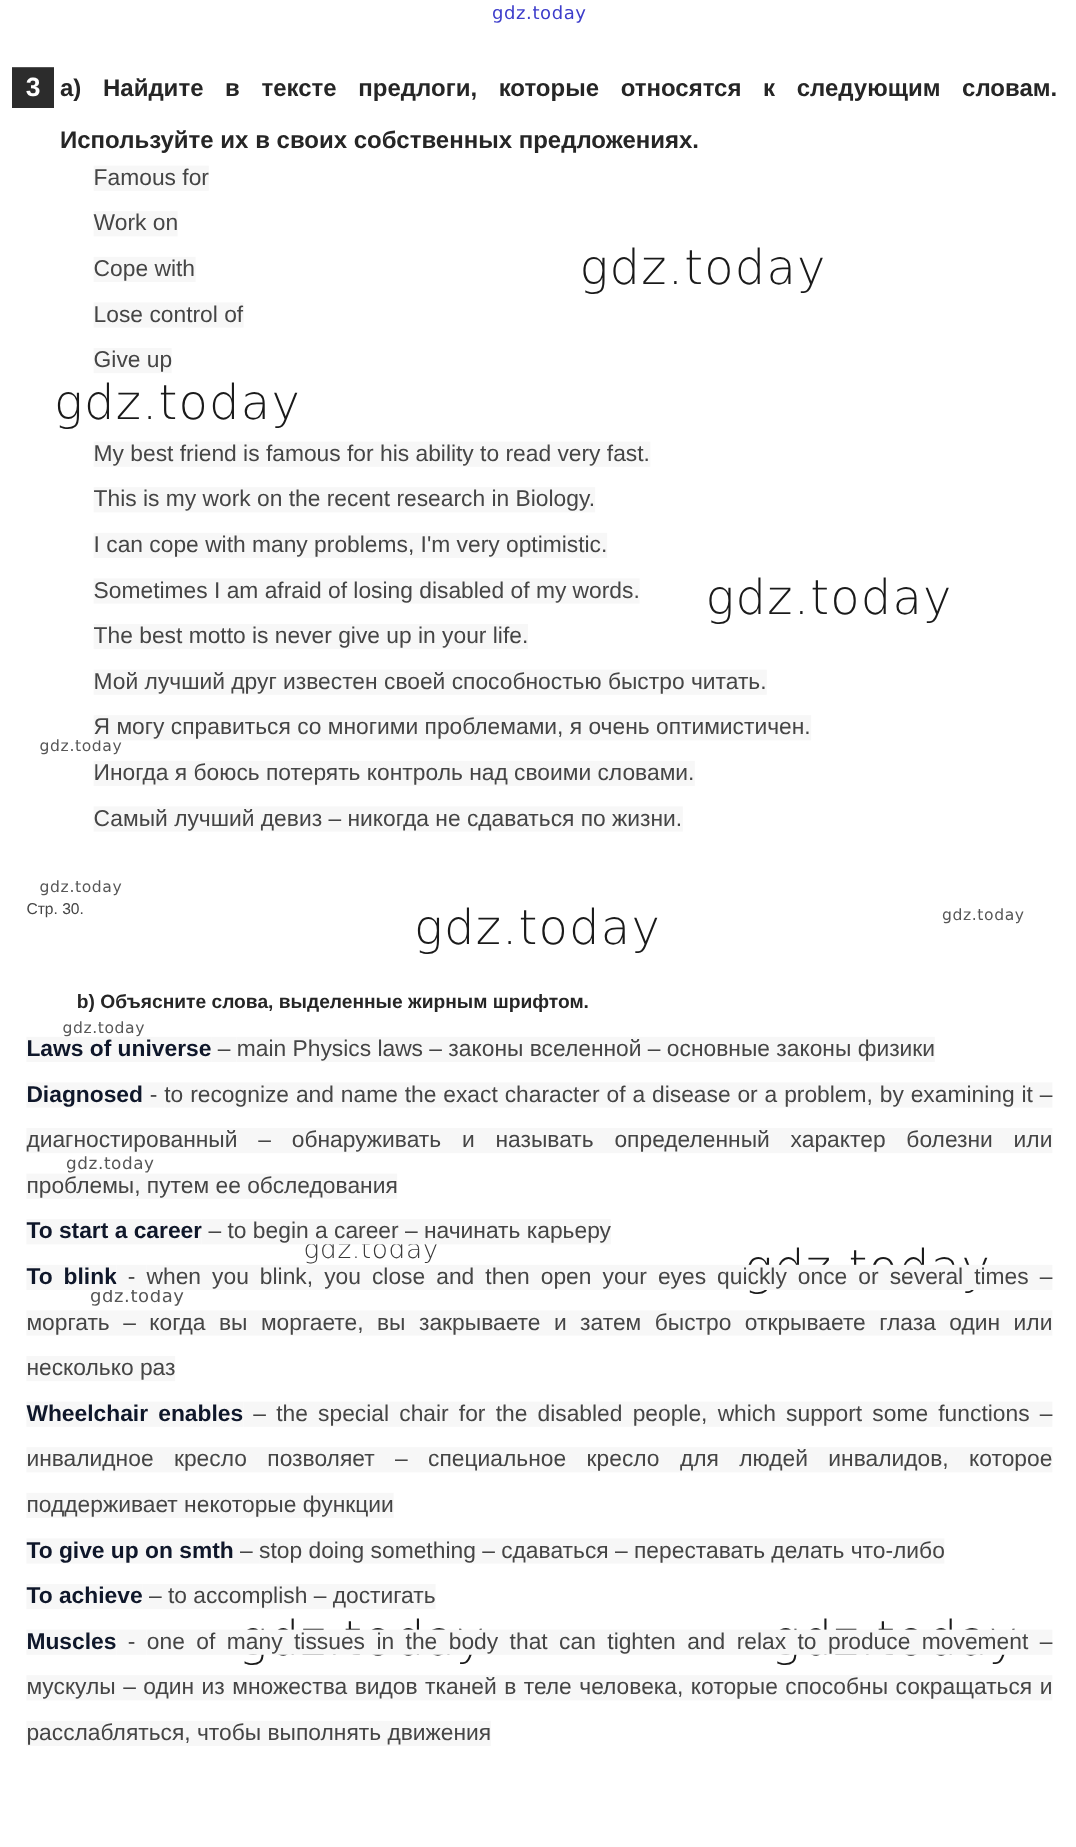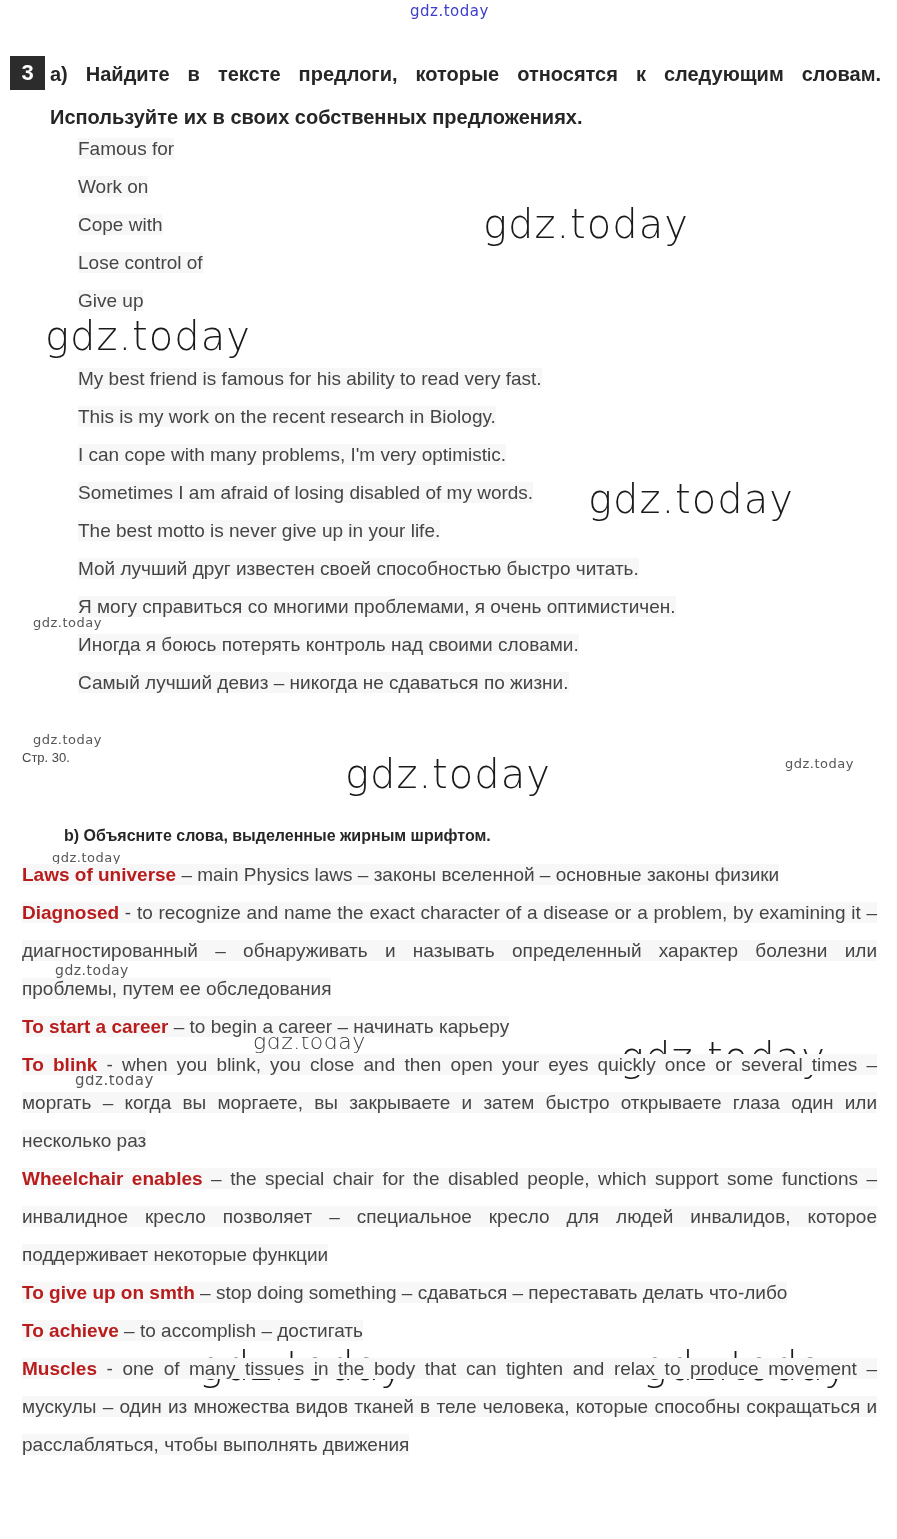--- a/index.html
+++ b/index.html
@@ -44,7 +44,7 @@
     font-size:19px;line-height:38px;text-align:justify;
   }
   .defs p{margin:0;}
-  .term{font-weight:bold;color:#b91c1c;}
+  .term{font-weight:bold;color:#0f172a;}
 </style>
 </head>
 <body>

